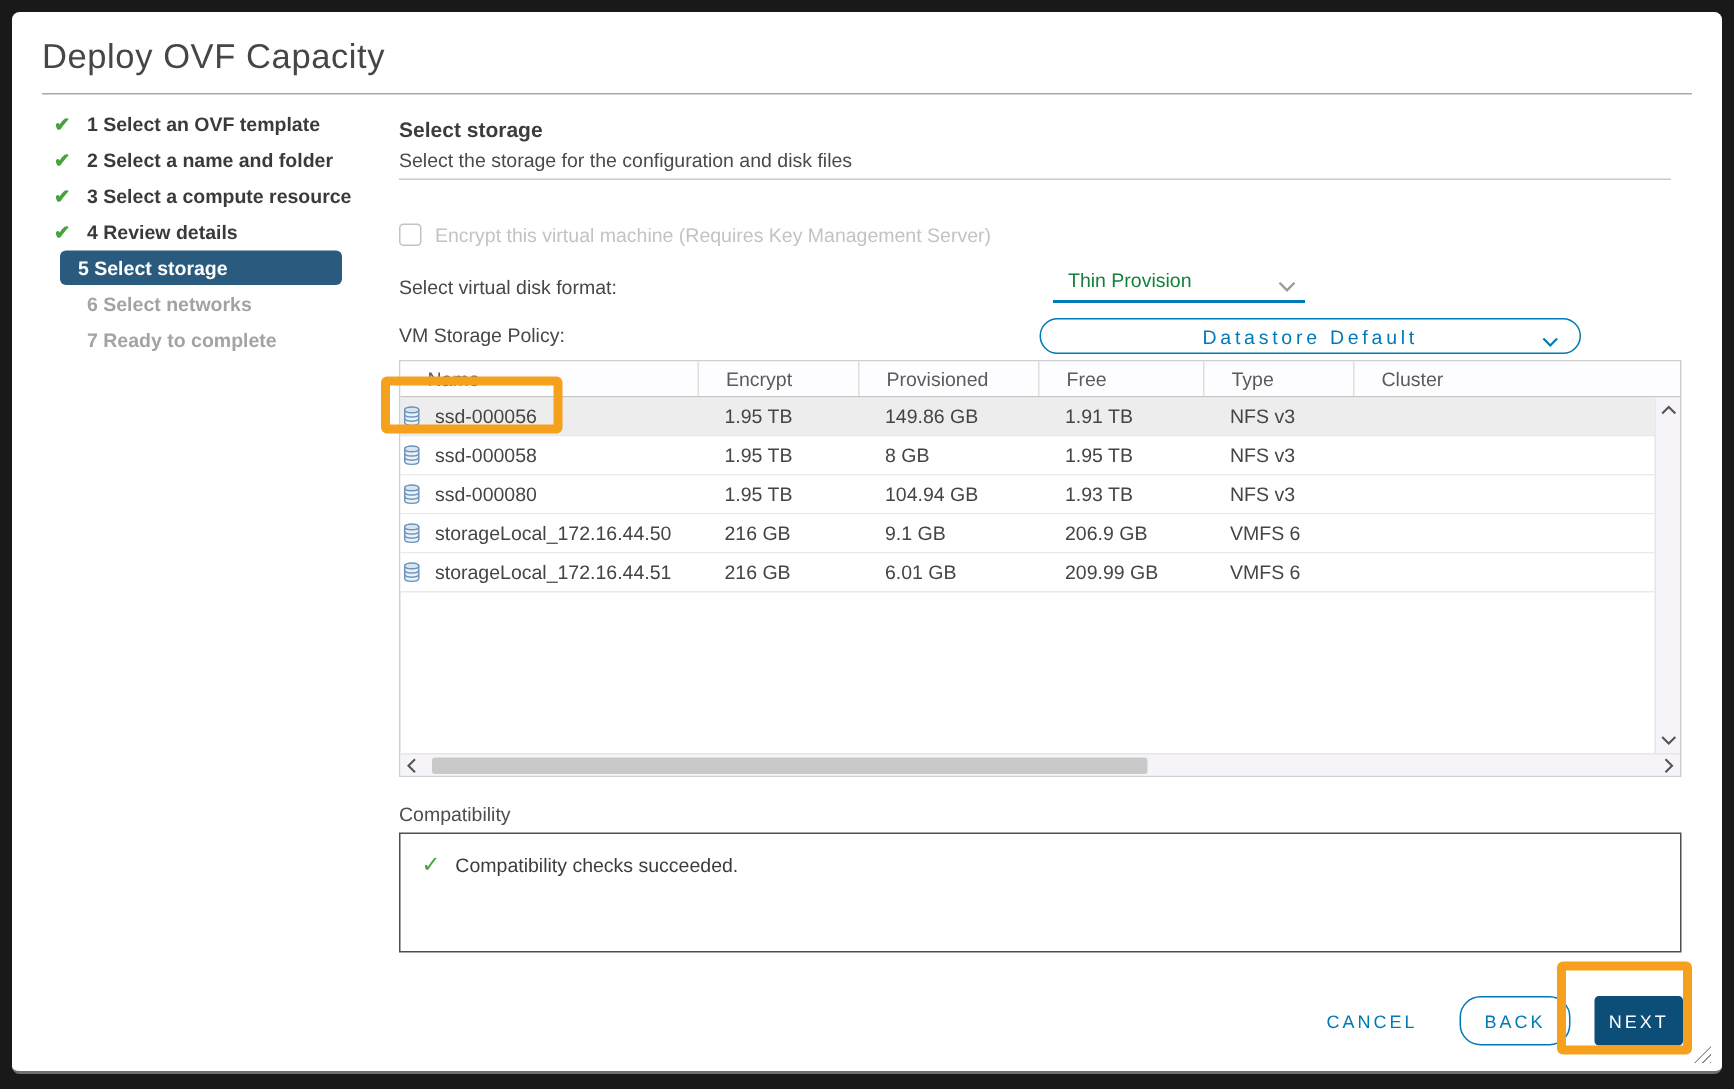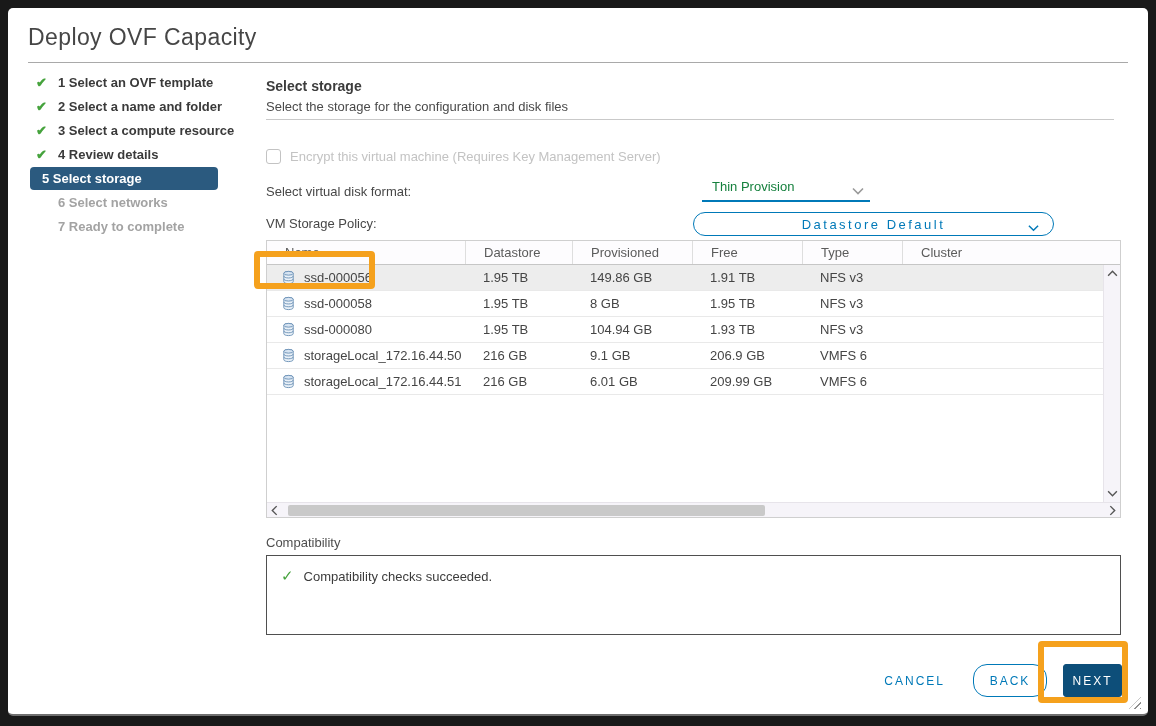--- a/index.html
+++ b/index.html
@@ -19,7 +19,7 @@
   .step-check { width:22px; margin-left:12px; color:#46a33d; font-size:13px; }
   .step.upcoming { color:#a3a3a3; font-weight:bold; }
   .step.current { height:24px; }
-  .step.current .pill { margin-left:6px; width:188px; height:23px; background:#2b5a7f; color:#fff;
+  .step.current .pill { margin-left:16px; width:188px; height:23px; background:#2b5a7f; color:#fff;
                         border-radius:4px; display:flex; align-items:center; padding-left:12px; }
 
   

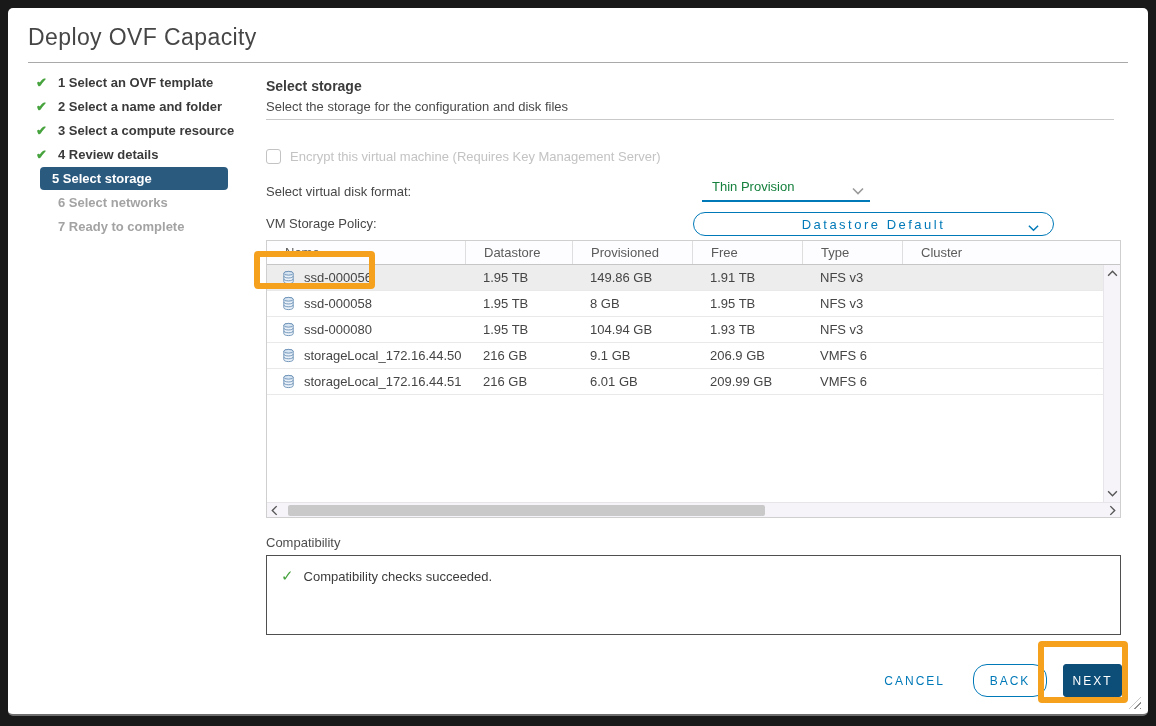--- a/index.html
+++ b/index.html
@@ -163,7 +163,7 @@
     <div class="dtable">
       <div class="thead" id="table-head">
           <div class="th">Name</div>
-          <div class="th">Datastore</div>
+          <div class="th">Encrypt</div>
           <div class="th">Provisioned</div>
           <div class="th">Free</div>
           <div class="th">Type</div>

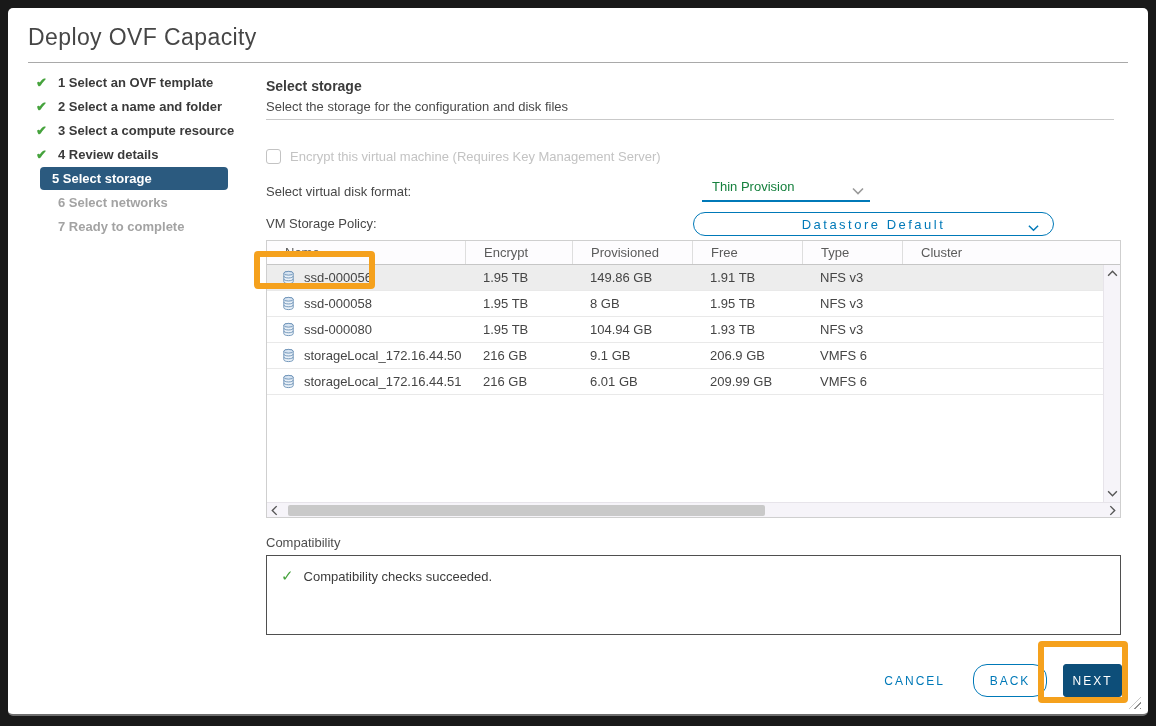--- a/index.html
+++ b/index.html
@@ -58,7 +58,7 @@
           border-bottom:1px solid #e9e9e9; color:#454545; background:#fff; }
   .trow.selected { background:#ededed; }
   .td { display:flex; align-items:center; padding-left:18px; overflow:hidden; white-space:nowrap; }
-  .td-name { padding-left:14px; }
+  .td-name { padding-left:0; }
   .ds-icon { display:inline-flex; margin-right:8px; flex:0 0 auto; }
 
   .vscroll { flex:0 0 17px; background:#f6f4f9; border-left:1px solid #e7e4ea;

